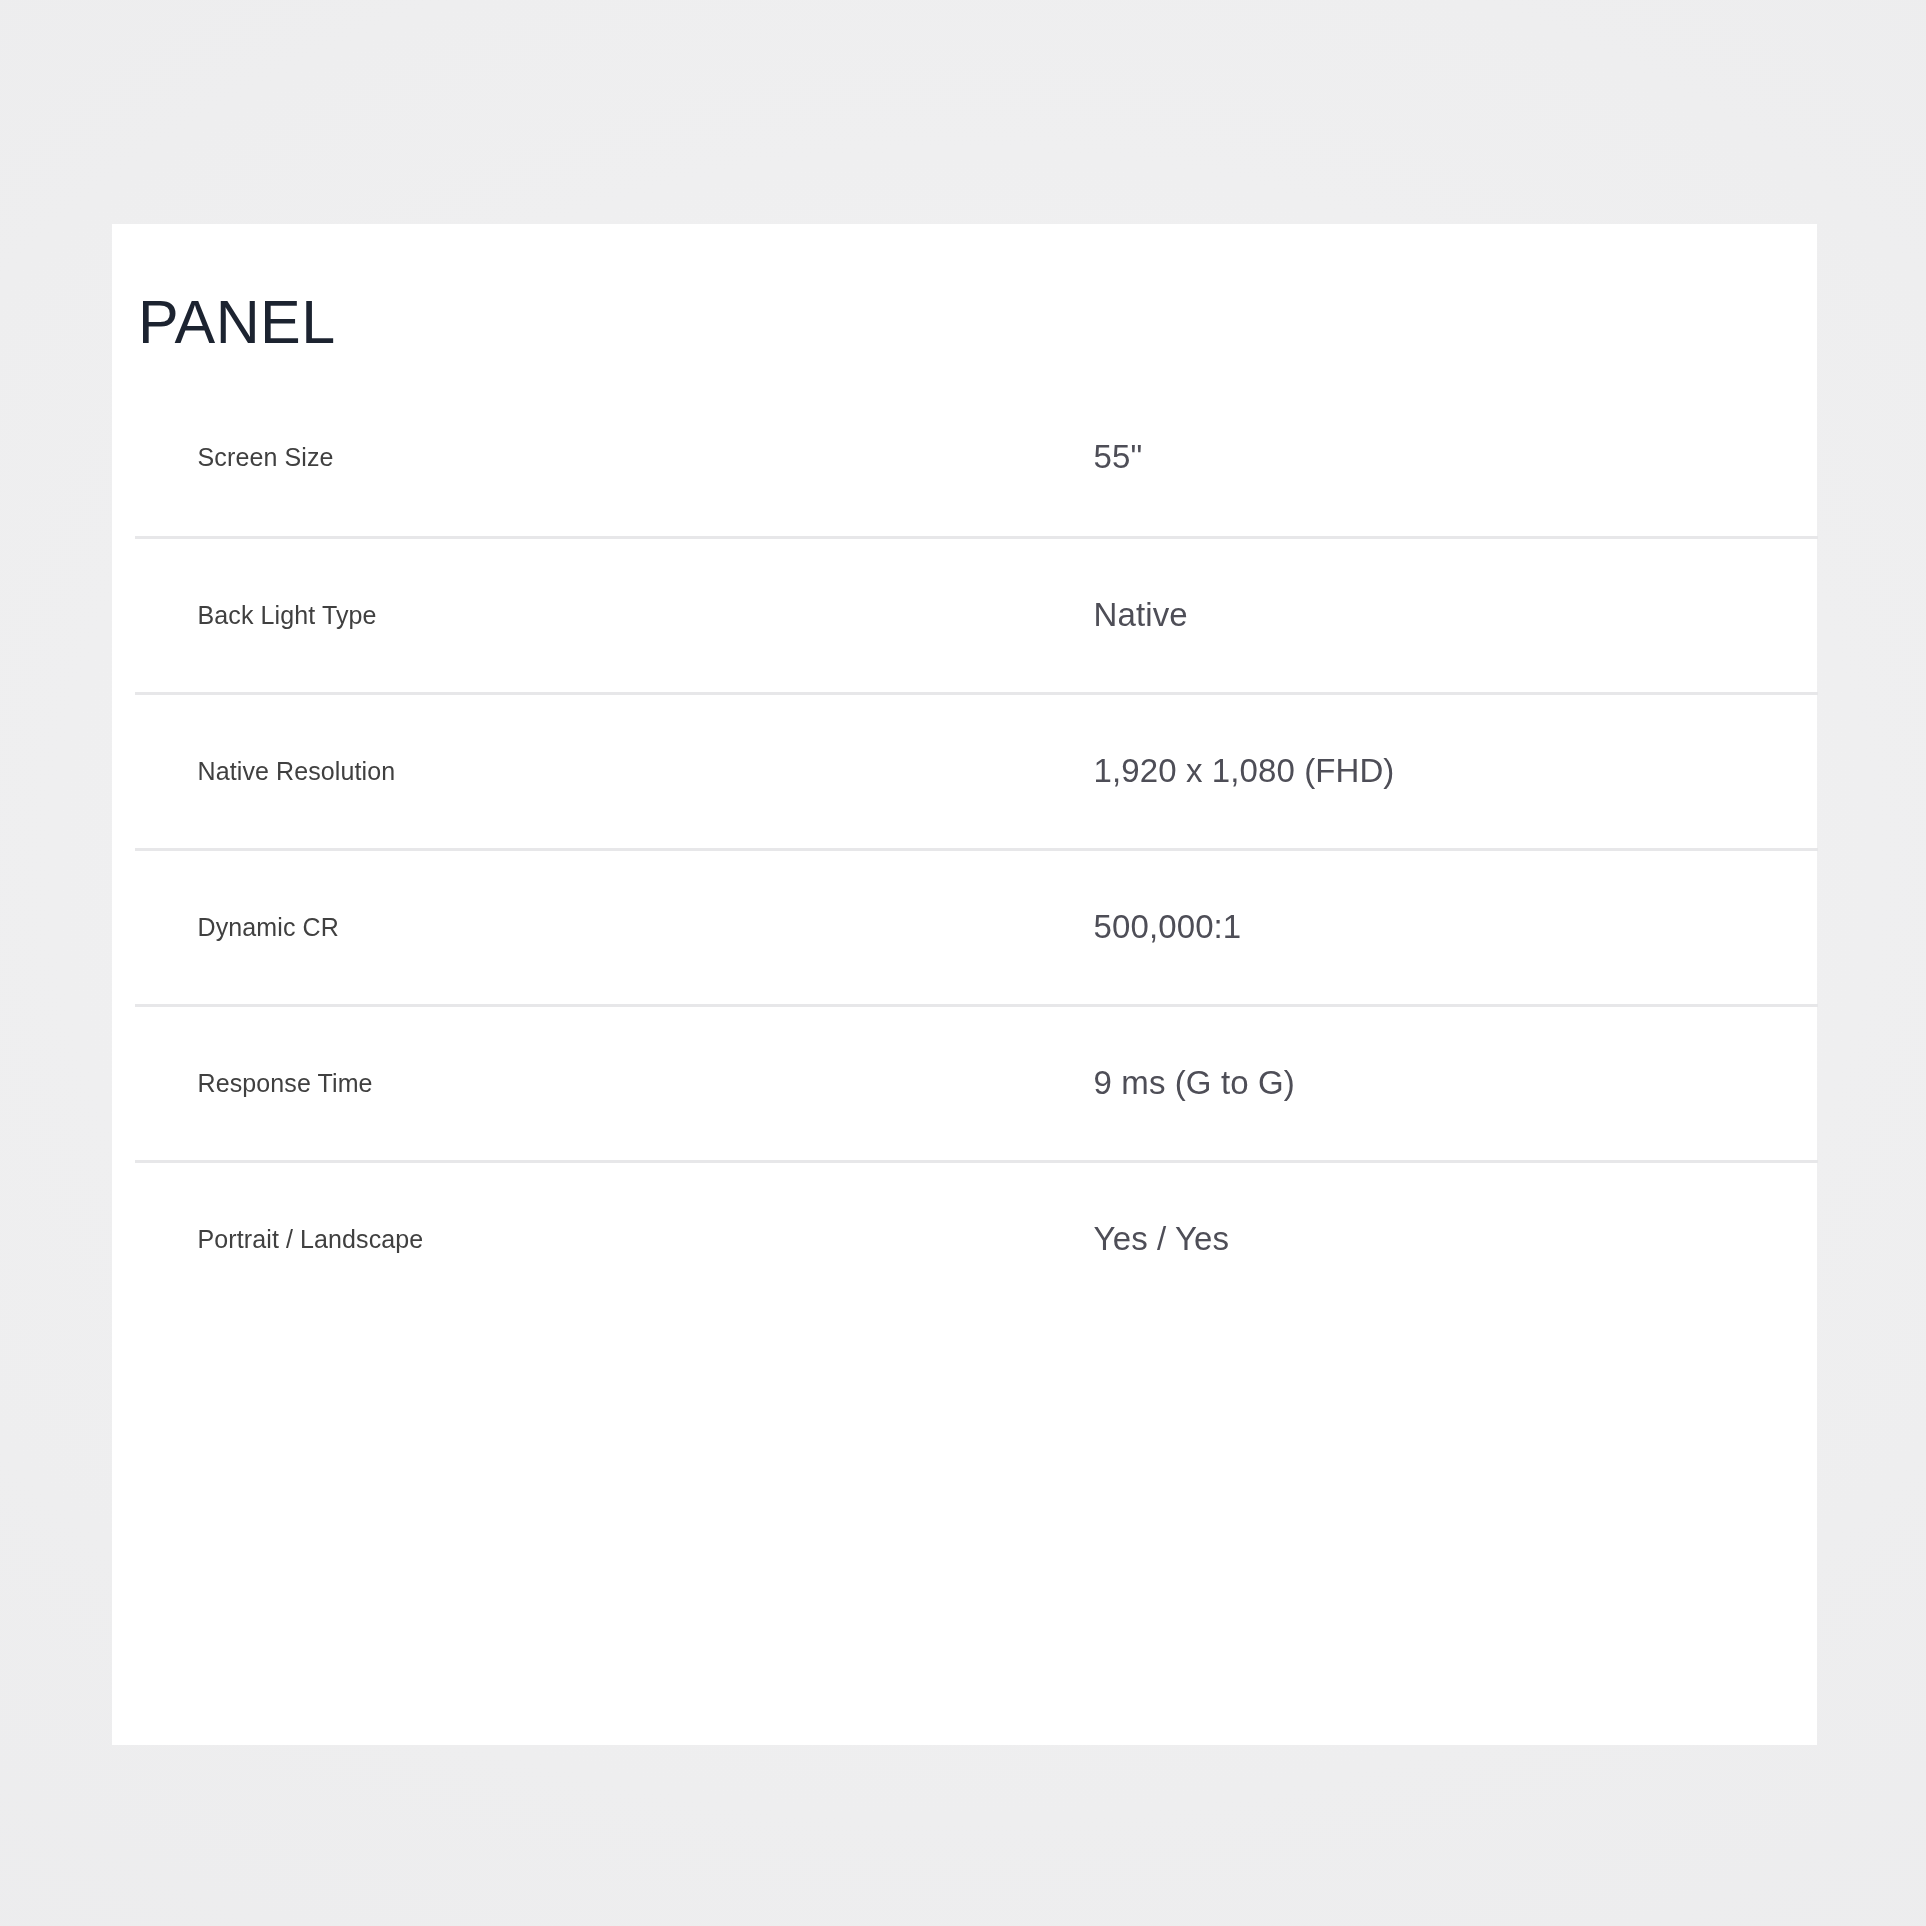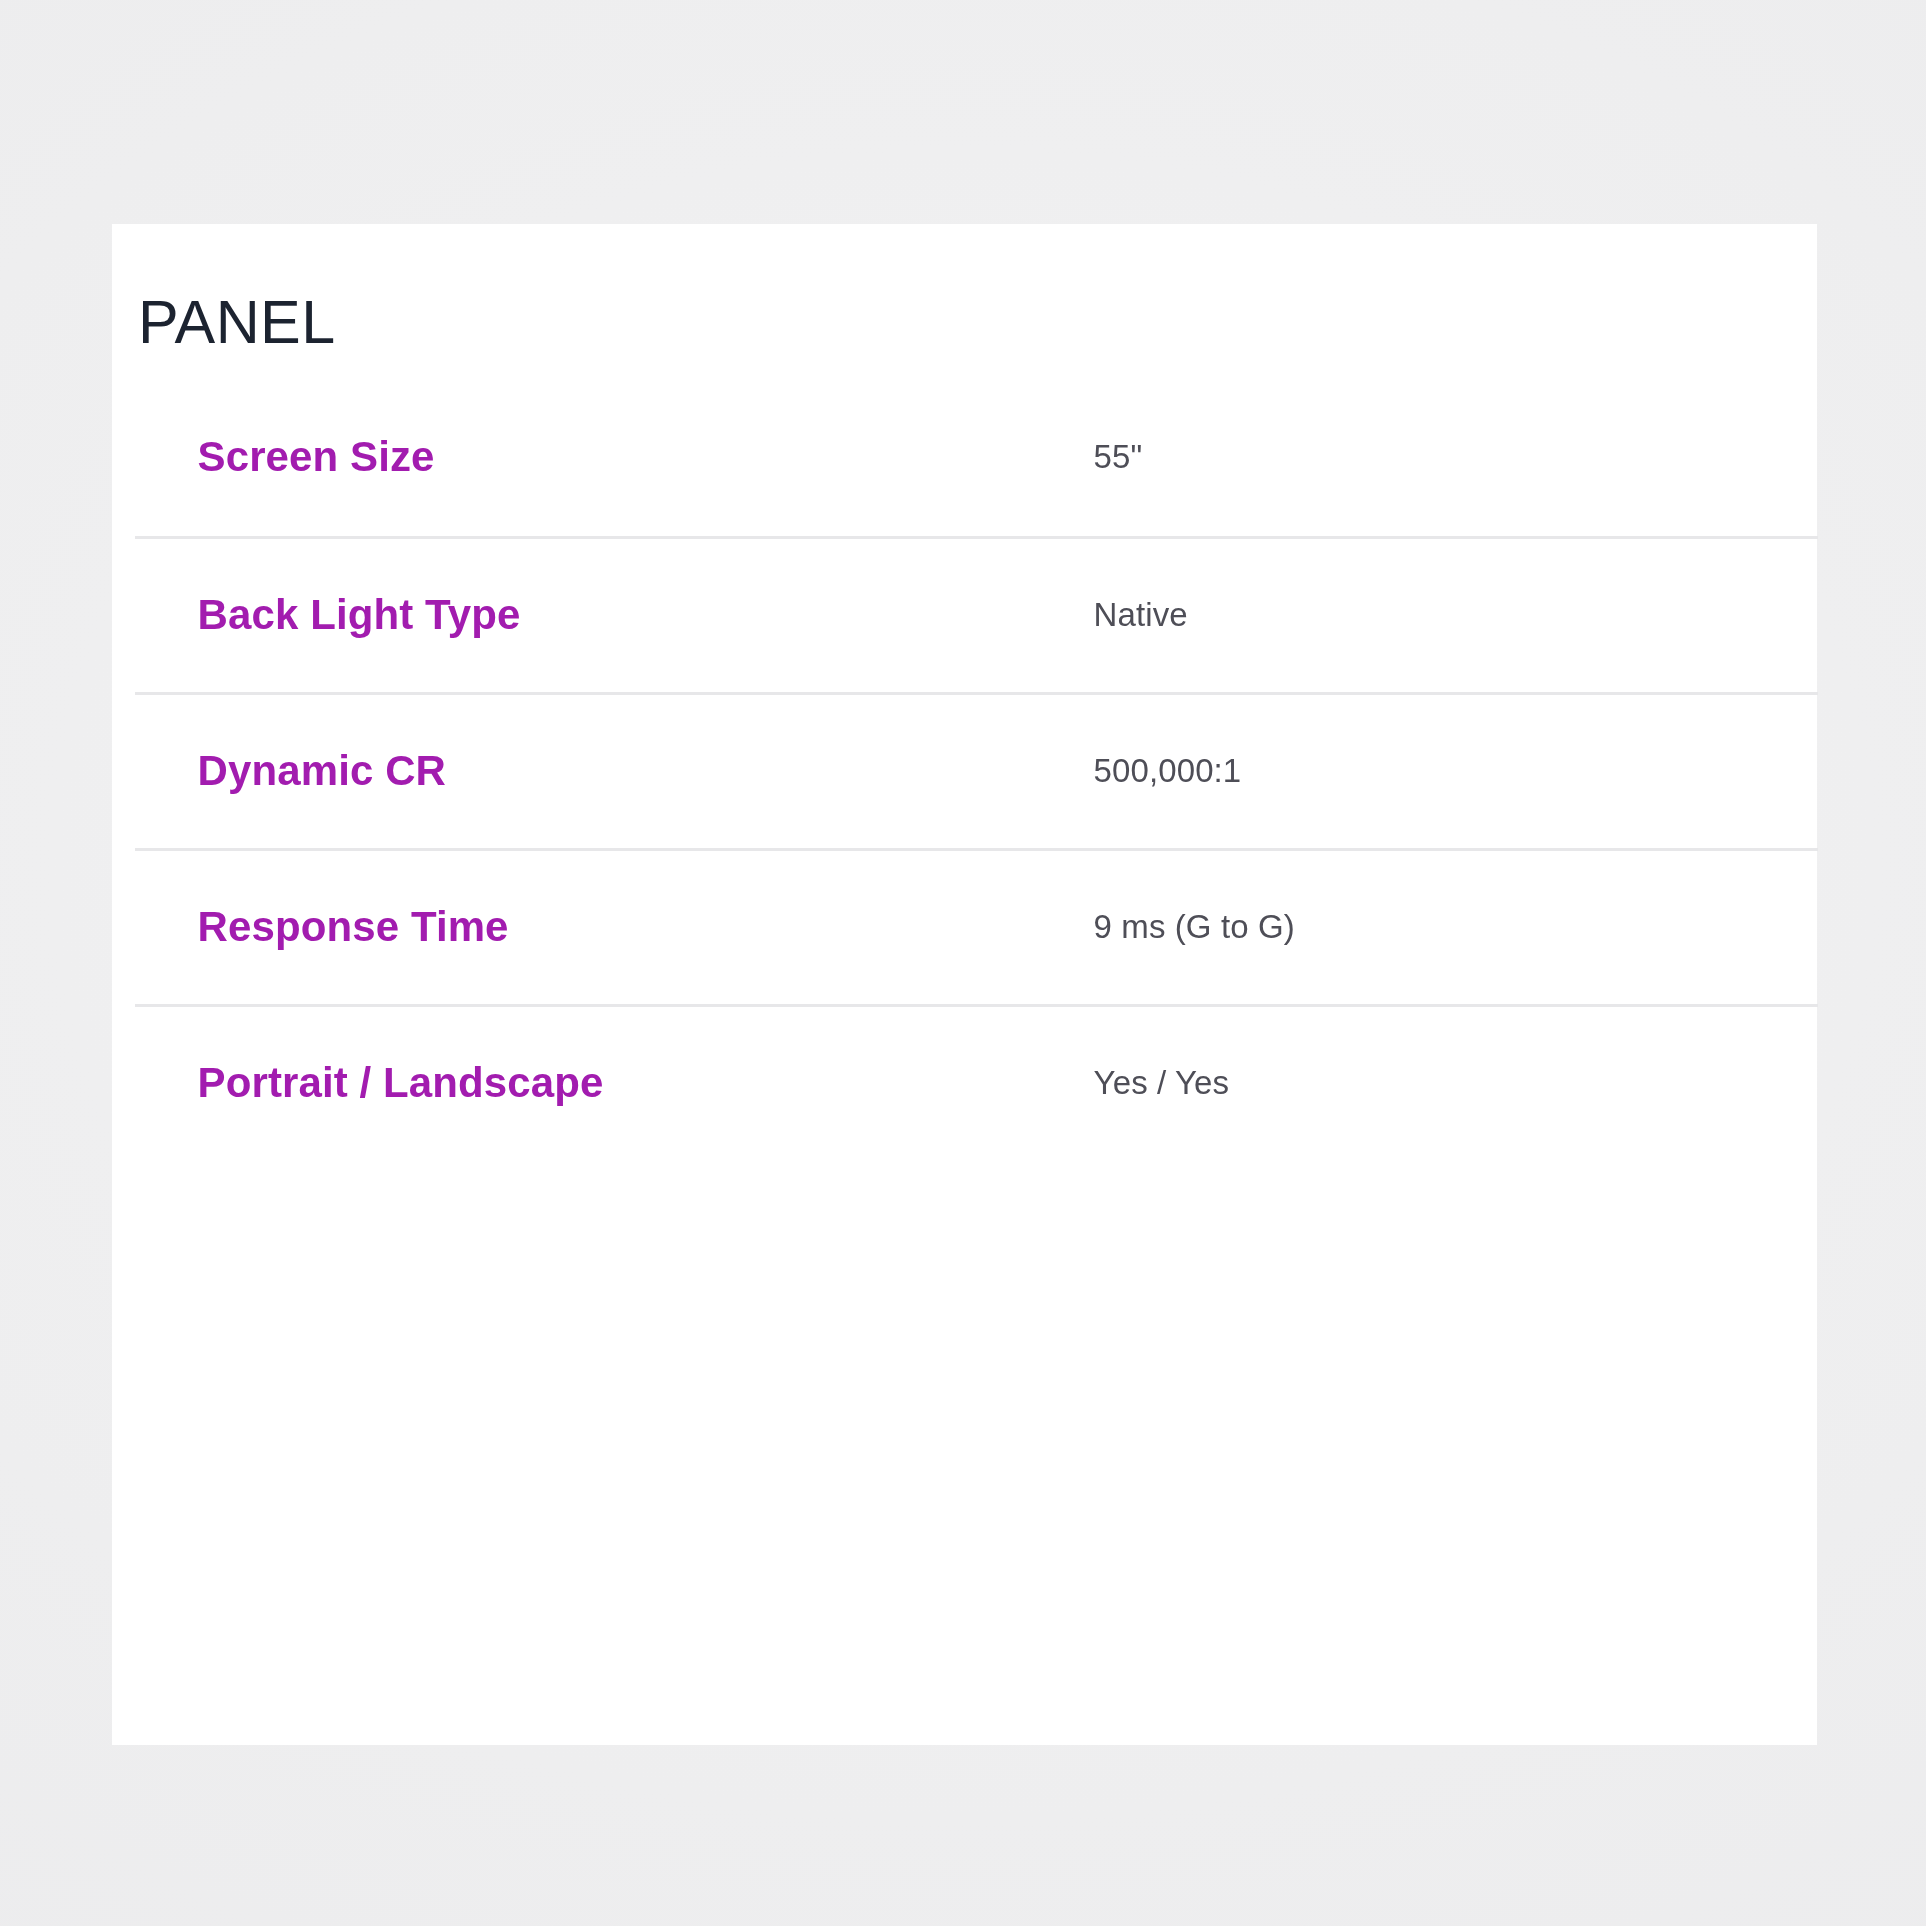--- a/index.html
+++ b/index.html
@@ -65,9 +65,9 @@
     left: 63px;
     top: 50%;
     transform: translateY(-52%);
-    font-size: 42px;
-    font-weight: 700;
-    color: #a21caf;
+    font-size: 25px;
+    font-weight: 400;
+    color: #404040;
     letter-spacing: 0.1px;
     white-space: nowrap;
   }

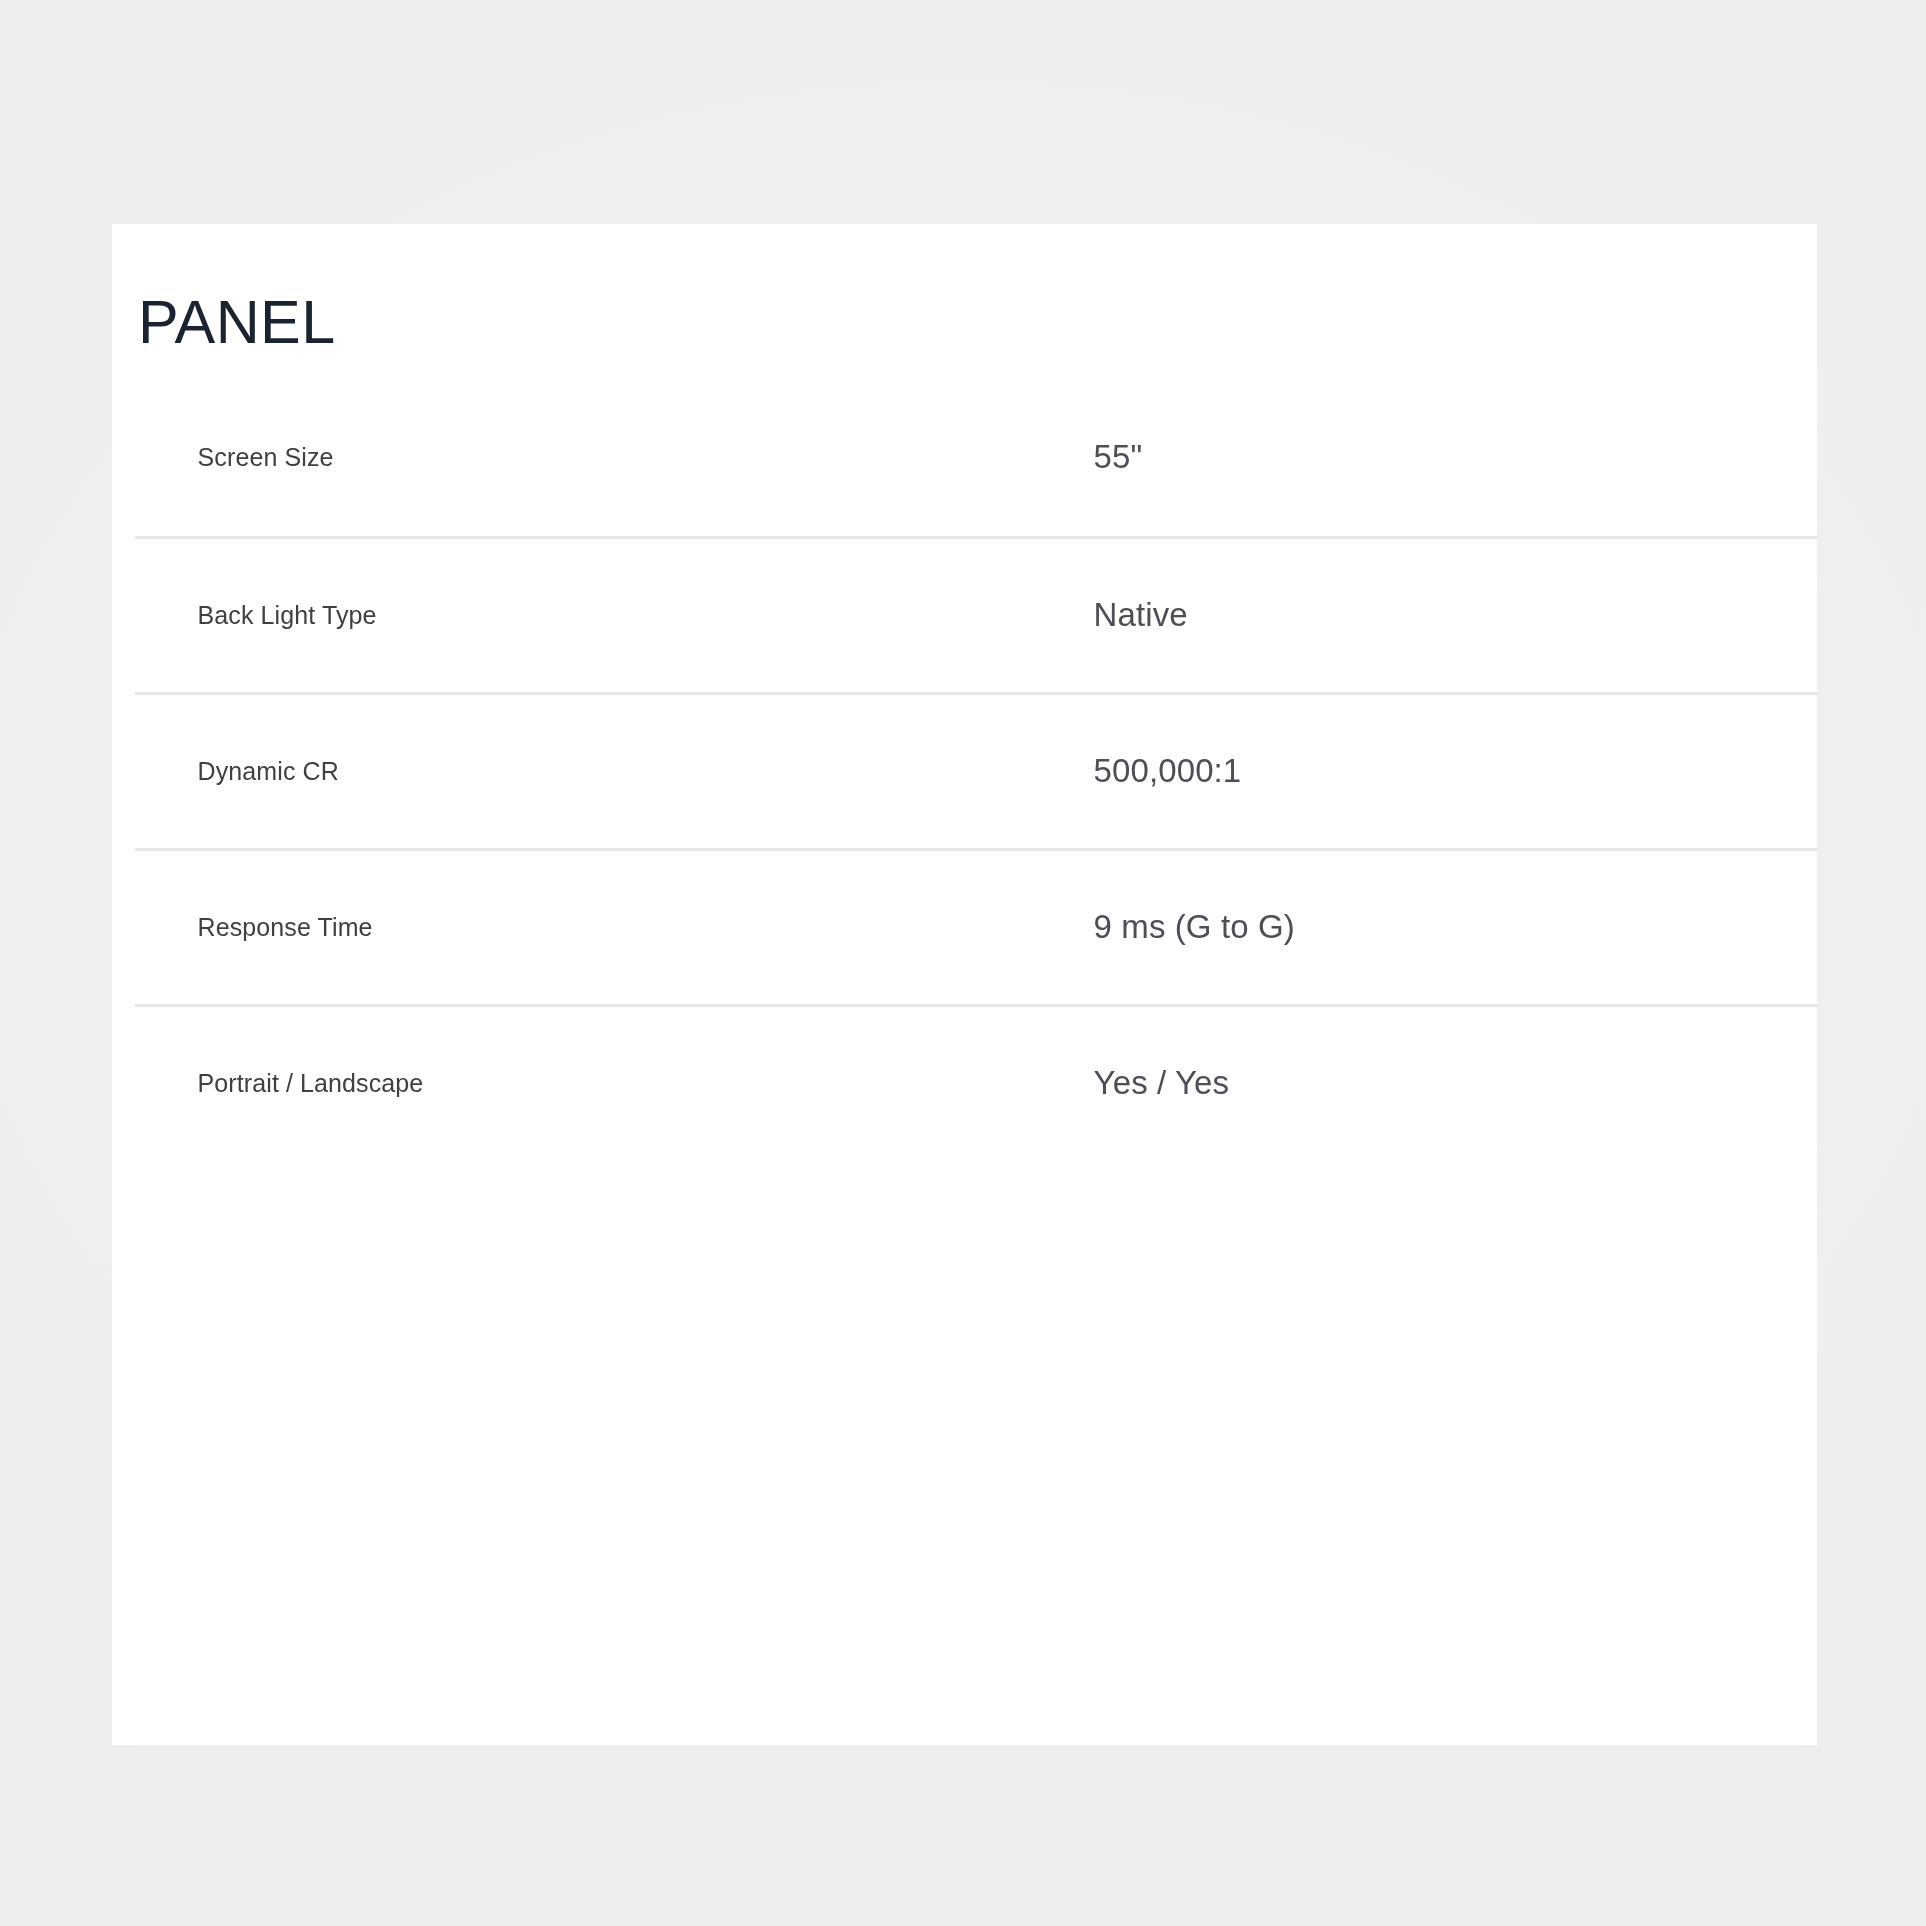--- a/index.html
+++ b/index.html
@@ -103,6 +103,10 @@
           <div class="spec-value">Native</div>
         </div>
         <div class="spec-row">
+          <div class="spec-label">Native Resolution</div>
+          <div class="spec-value">1,920 x 1,080 (FHD)</div>
+        </div>
+        <div class="spec-row">
           <div class="spec-label">Dynamic CR</div>
           <div class="spec-value">500,000:1</div>
         </div>

